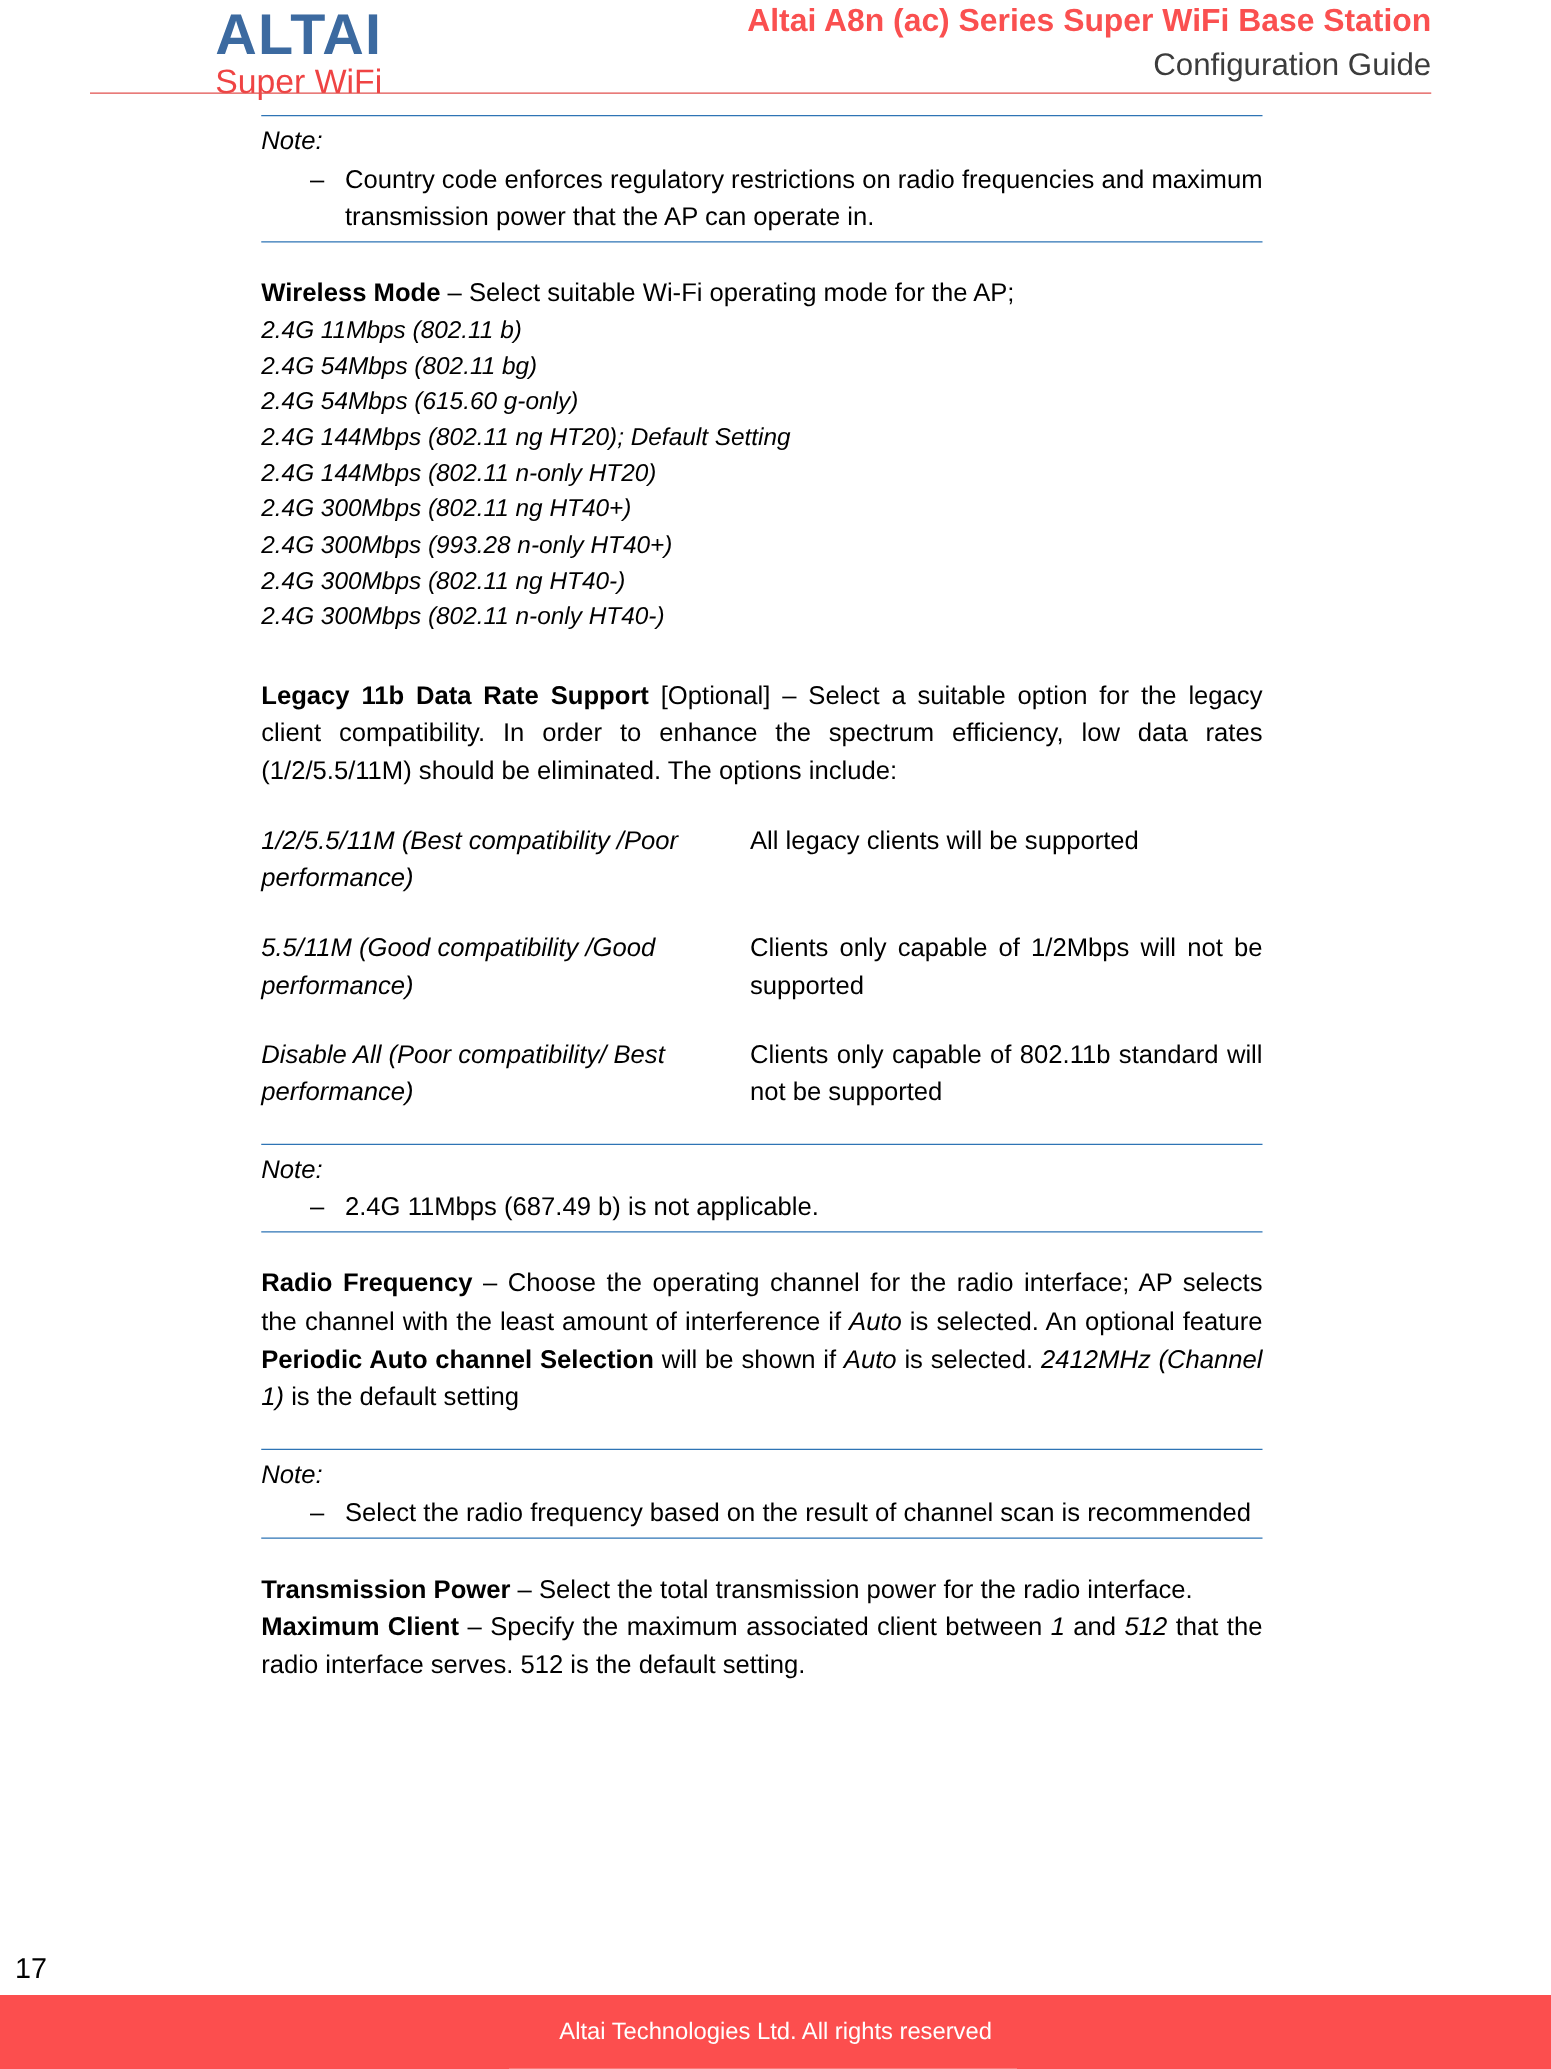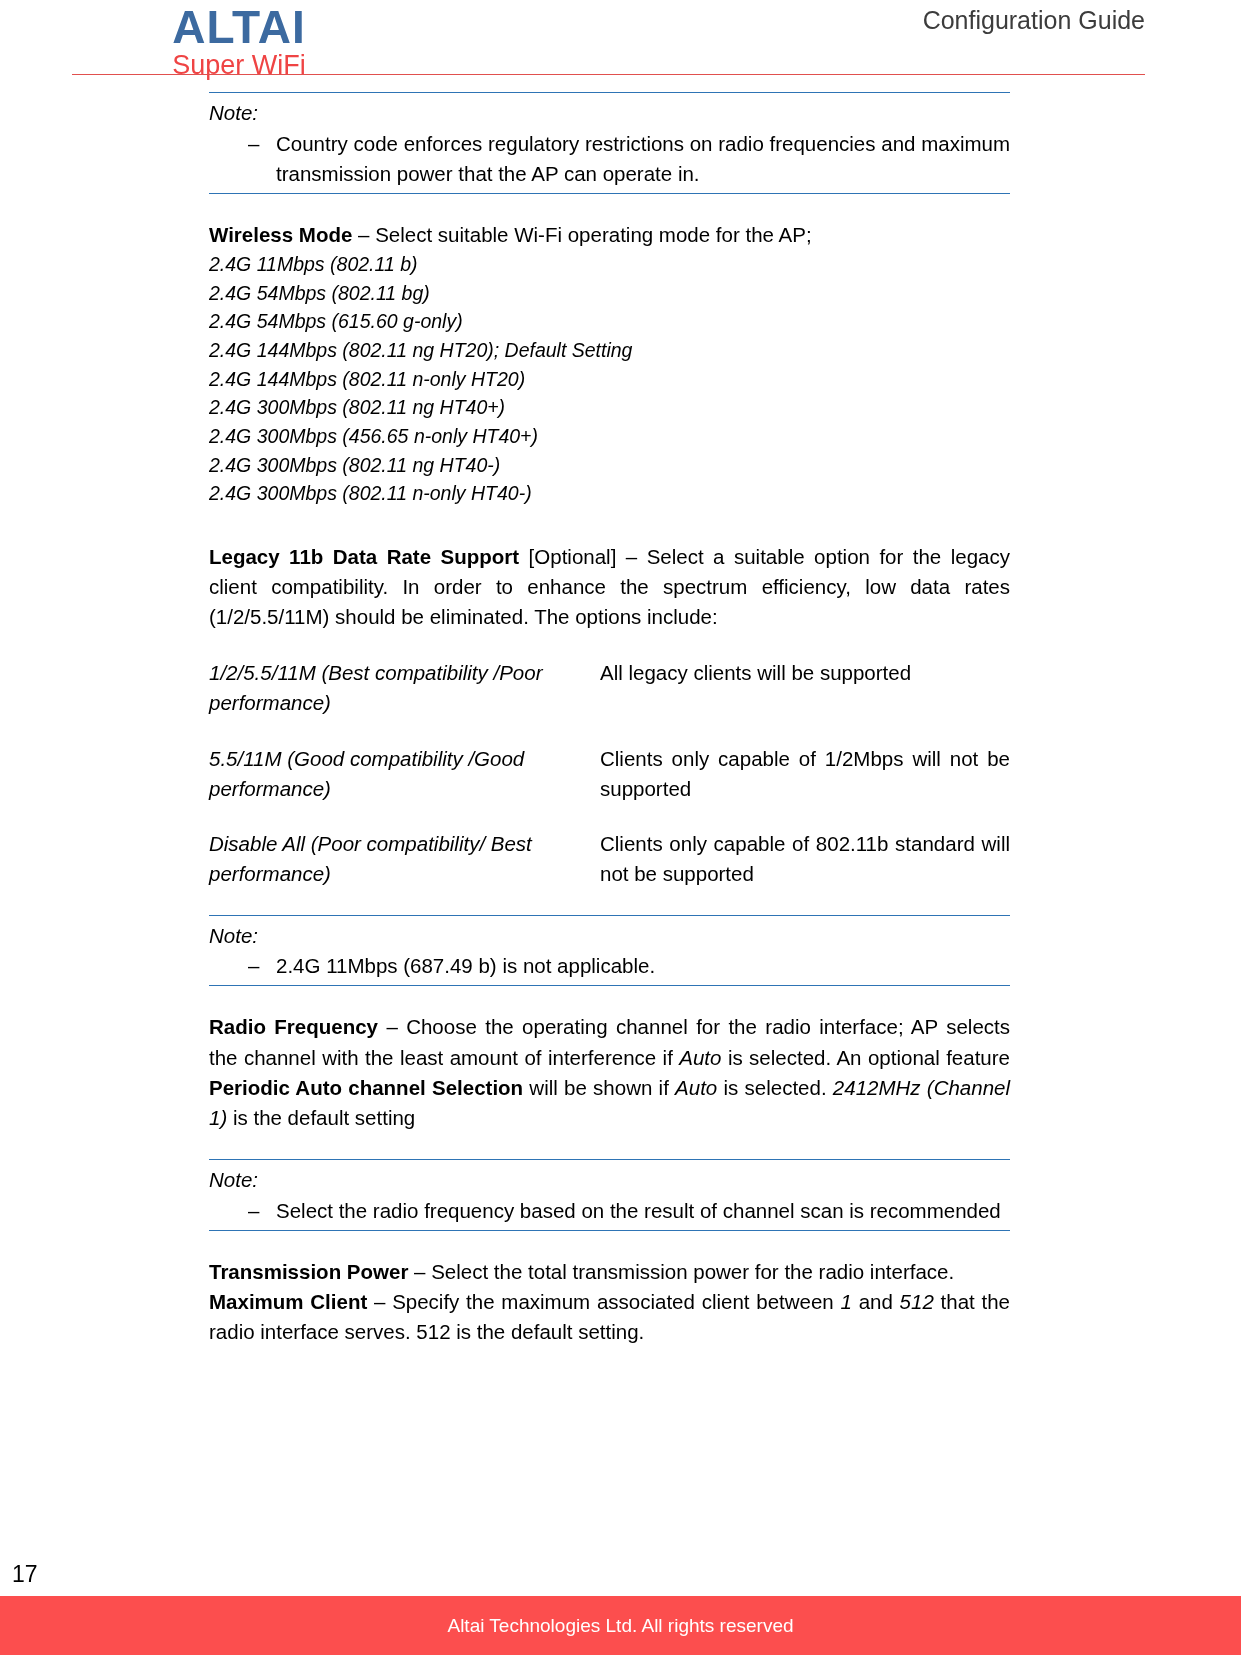--- a/index.html
+++ b/index.html
@@ -201,6 +201,7 @@
     <div class="logo-sub">Super WiFi</div>
   </div>
   <div class="header-titles">
+    <div class="doc-title">Altai A8n (ac) Series Super WiFi Base Station</div>
     <div class="doc-subtitle">Configuration Guide</div>
   </div>
   <div class="header-rule"></div>

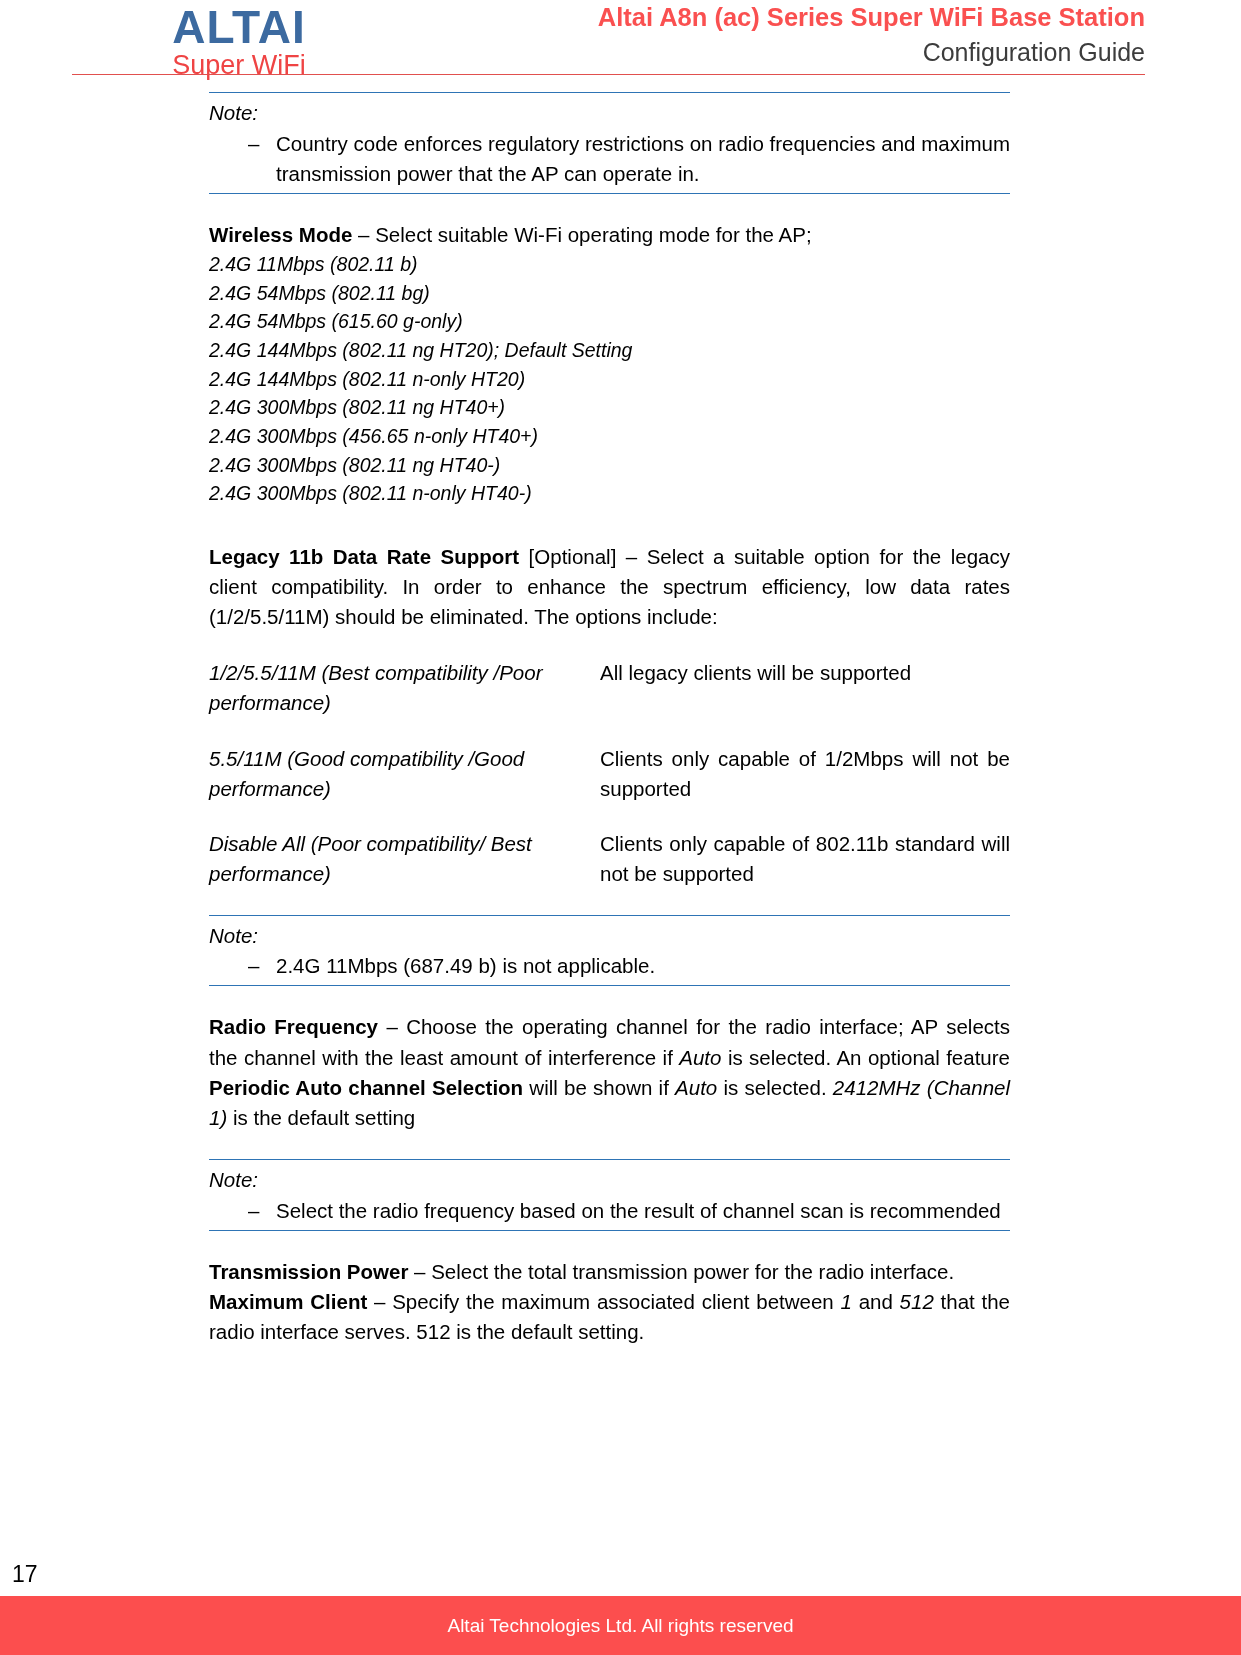--- a/index.html
+++ b/index.html
@@ -229,7 +229,7 @@
     <li>2.4G 144Mbps (802.11 ng HT20); Default Setting</li>
     <li>2.4G 144Mbps (802.11 n-only HT20)</li>
     <li>2.4G 300Mbps (802.11 ng HT40+)</li>
-    <li>2.4G 300Mbps (456.65 n-only HT40+)</li>
+    <li>2.4G 300Mbps (993.28 n-only HT40+)</li>
     <li>2.4G 300Mbps (802.11 ng HT40-)</li>
     <li>2.4G 300Mbps (802.11 n-only HT40-)</li>
   </ul>

